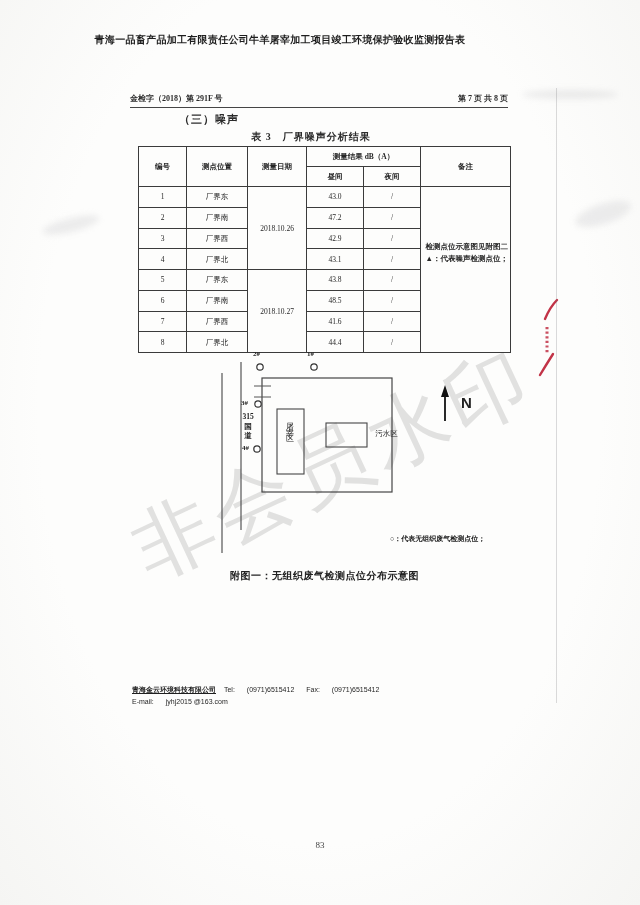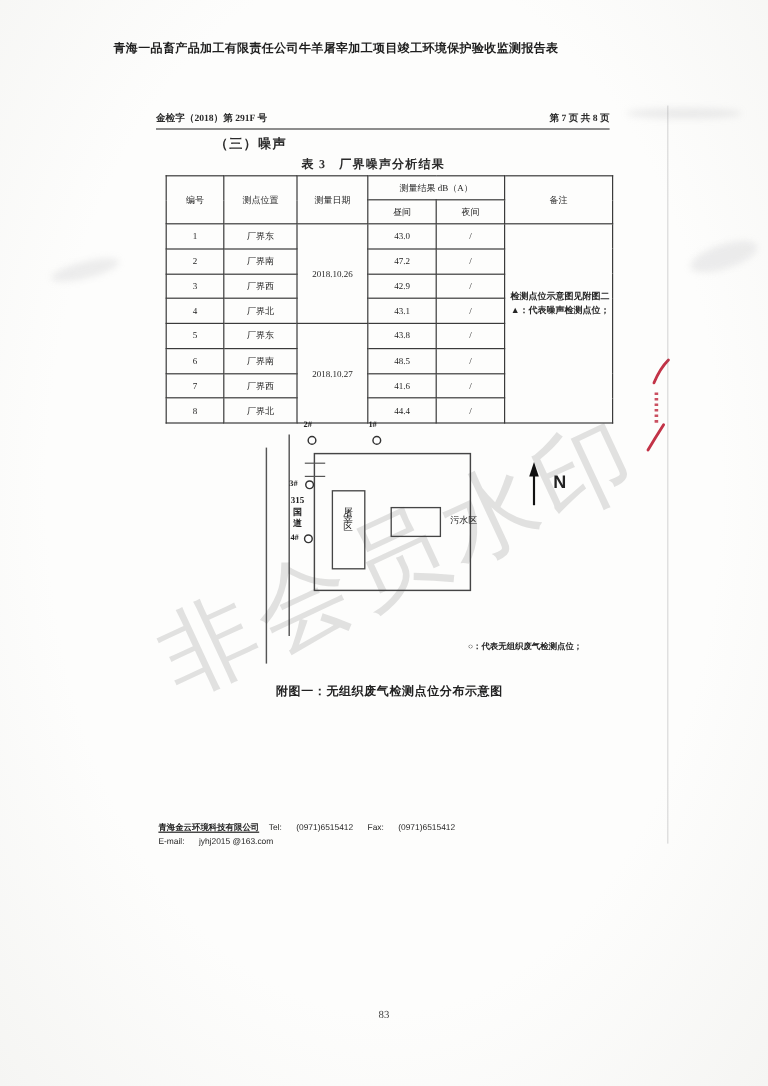--- a/index.html
+++ b/index.html
@@ -20,7 +20,7 @@
   table.noise th,table.noise td{border:1px solid #3b3b3b;text-align:center;vertical-align:middle;
       font-size:7.5px;font-weight:normal;padding:0;line-height:1.2;color:#262626;}
   table.noise thead tr{height:20px;}
-  table.noise thead th{font-weight:normal;text-align:center;}
+  table.noise thead th{font-weight:bold;text-align:center;}
   table.noise td.remark{padding:0 2px 34px 4px;text-align:right;font-weight:bold;}
   table.noise td.remark div{line-height:12px;white-space:nowrap;}
   .lbl{position:absolute;font-size:7px;font-weight:bold;color:#222;white-space:nowrap;}

